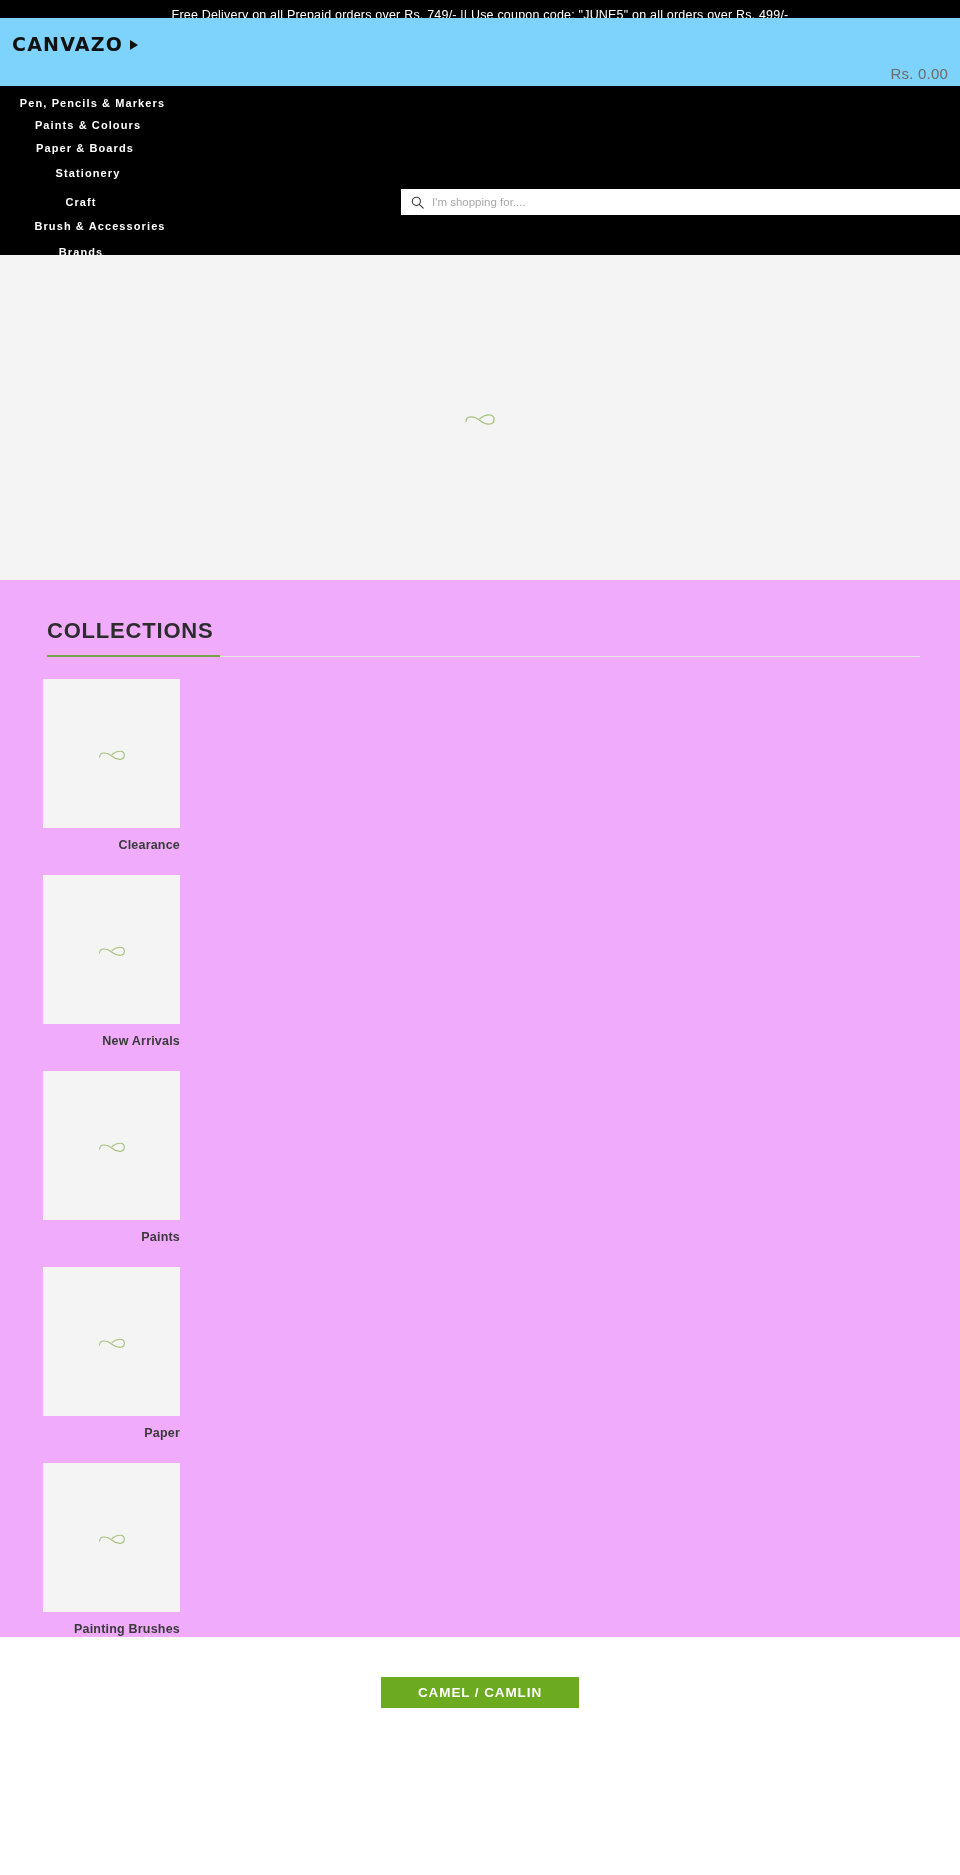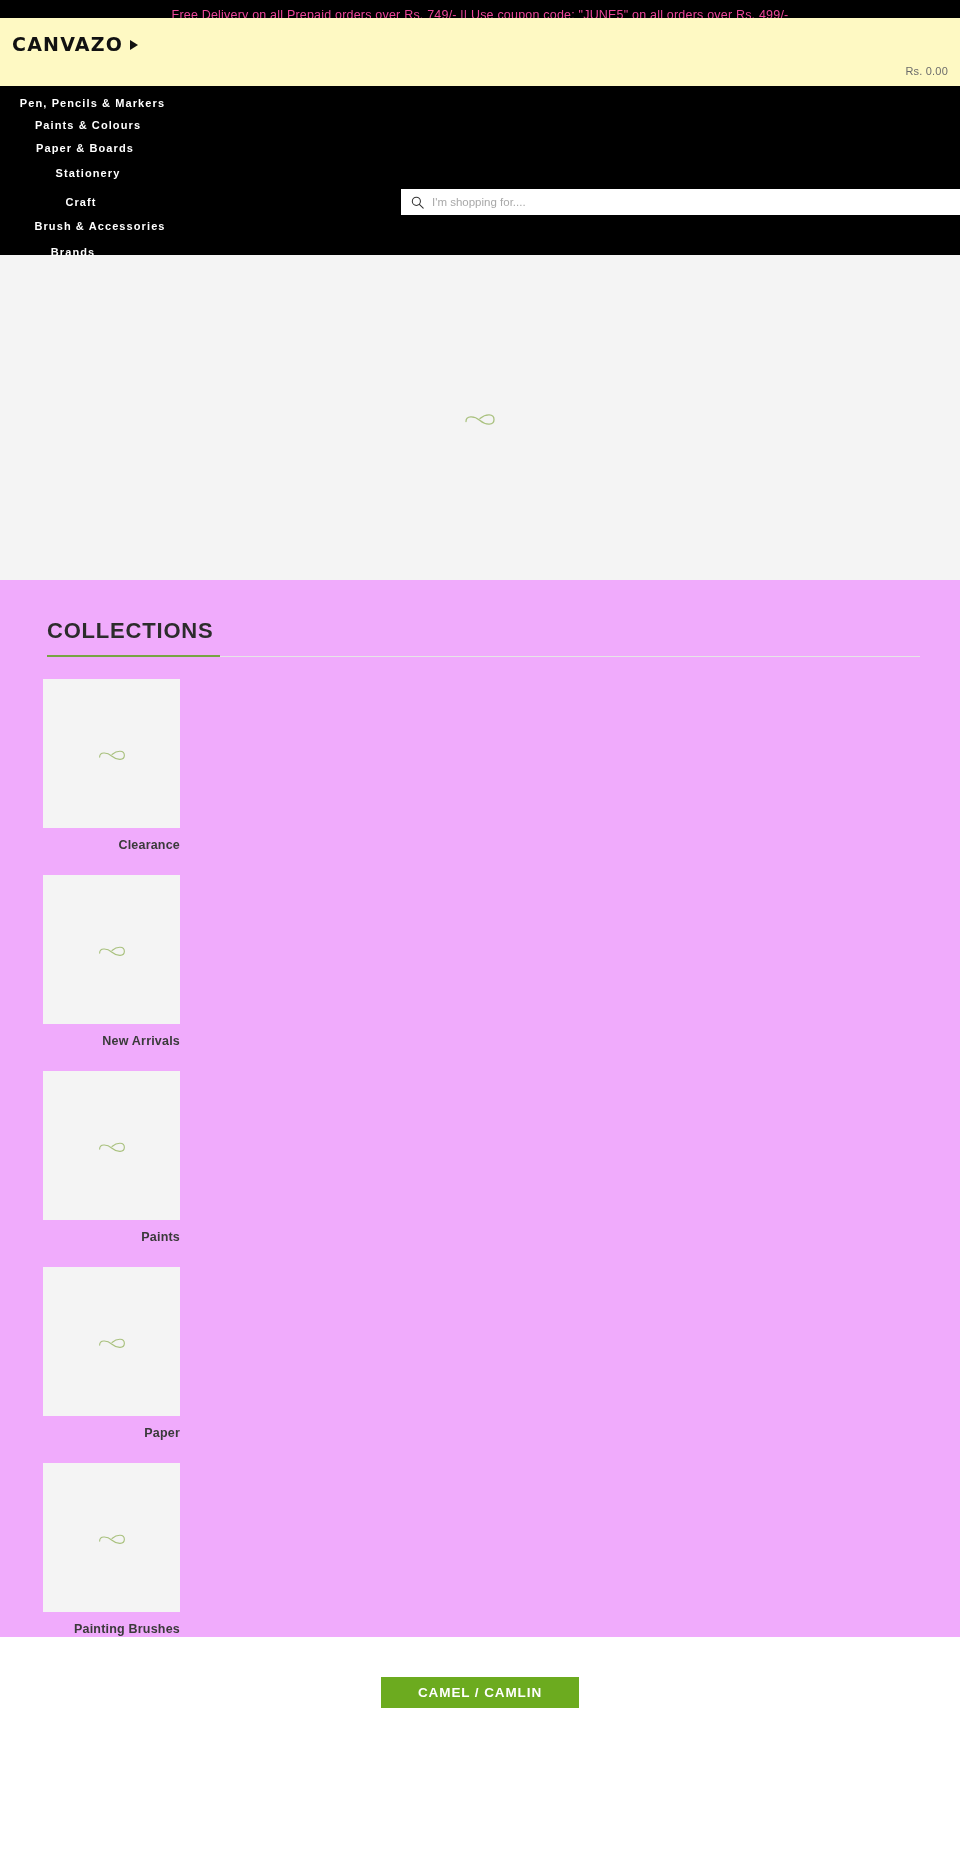--- a/index.html
+++ b/index.html
@@ -14,7 +14,7 @@
   
   .announcement-bar {
     background: #000000;
-    color: #ec4899;
+    color: #ffffff;
     height: 18px;
     width: 960px;
     display: flex;

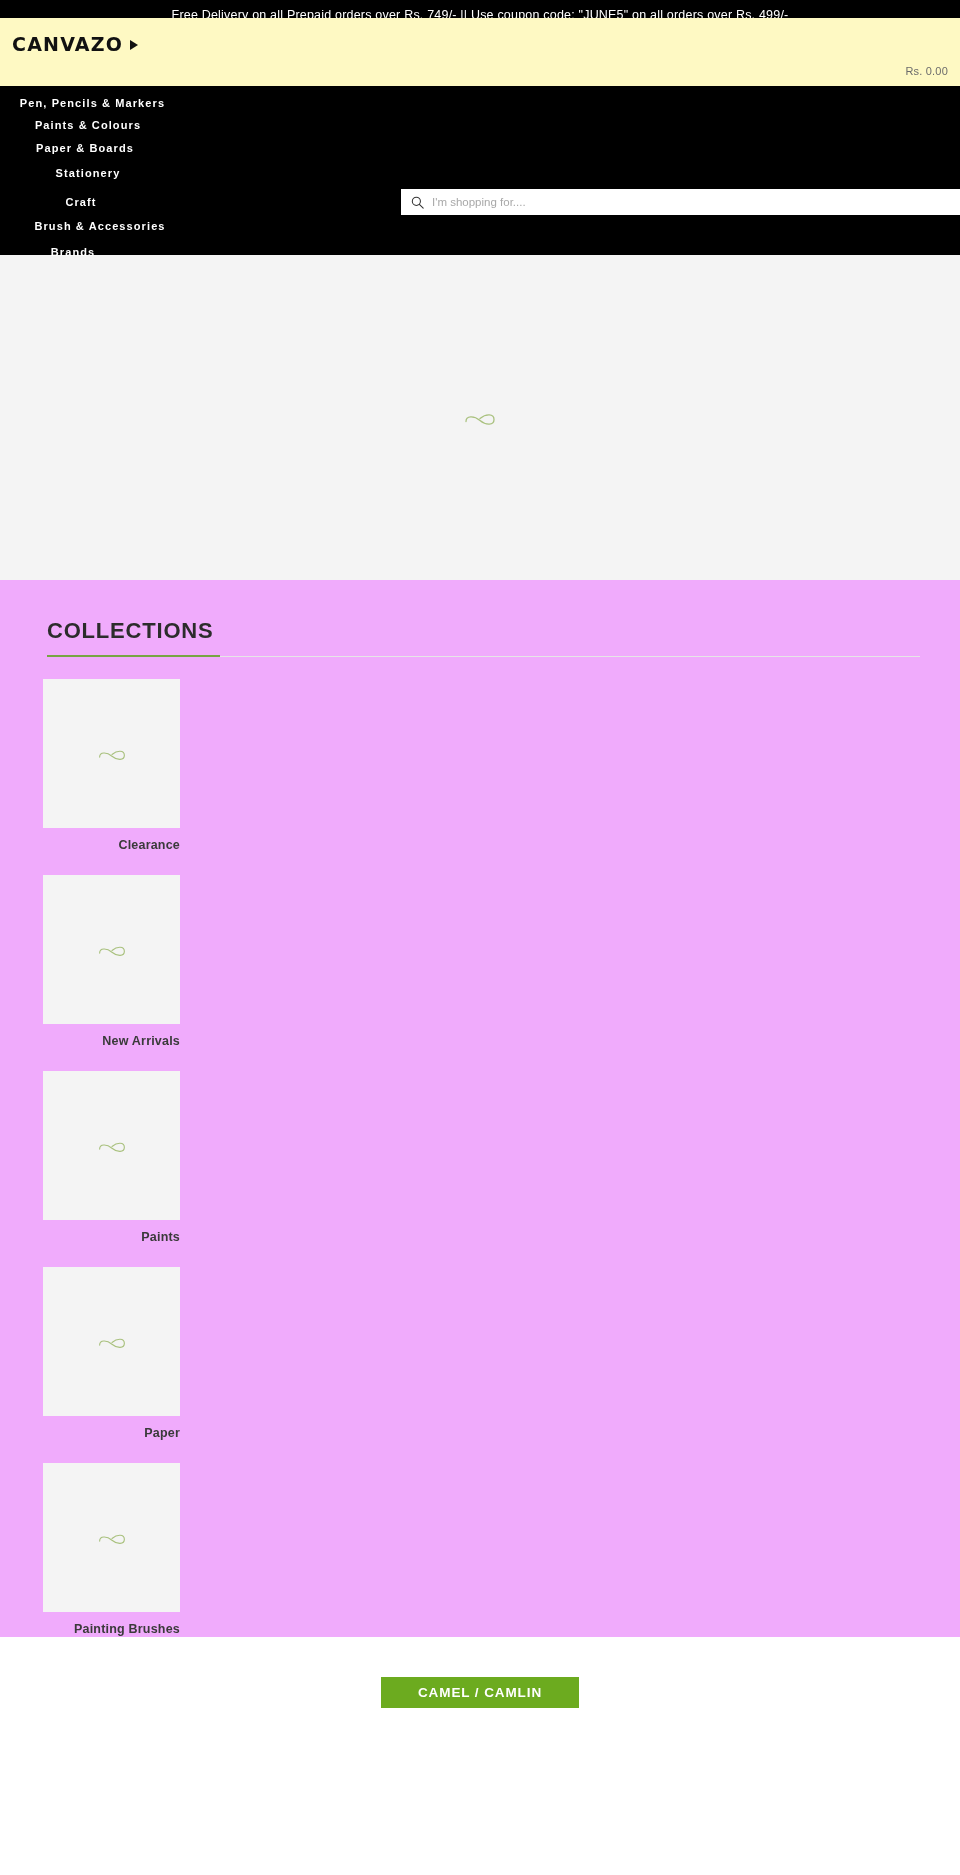--- a/index.html
+++ b/index.html
@@ -32,7 +32,7 @@
 
   
   .site-header {
-    background: #fef9c3;
+    background: #7dd3fc;
     width: 960px;
     height: 68px;
     position: relative;

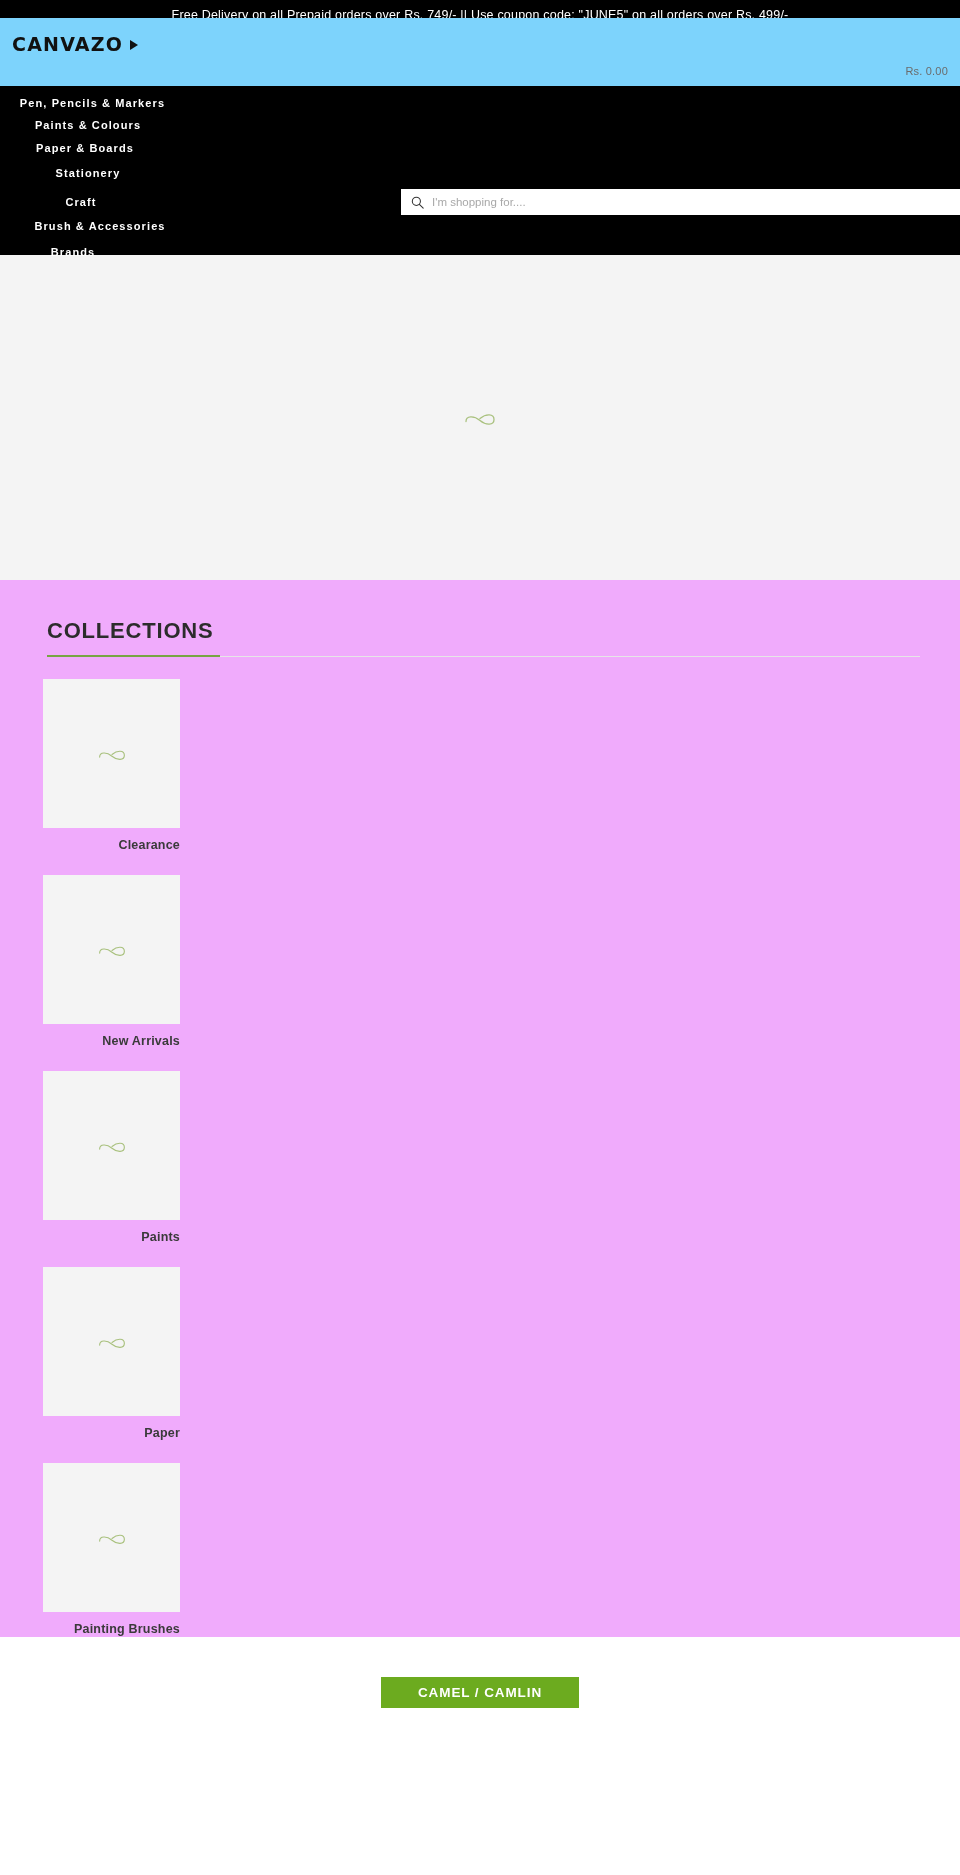--- a/index.html
+++ b/index.html
@@ -63,7 +63,7 @@
     position: absolute;
     right: 12px;
     top: 47px;
-    font-size: 11px;
+    font-size: 15px;
     color: #6b6b6b;
     letter-spacing: .2px;
   }

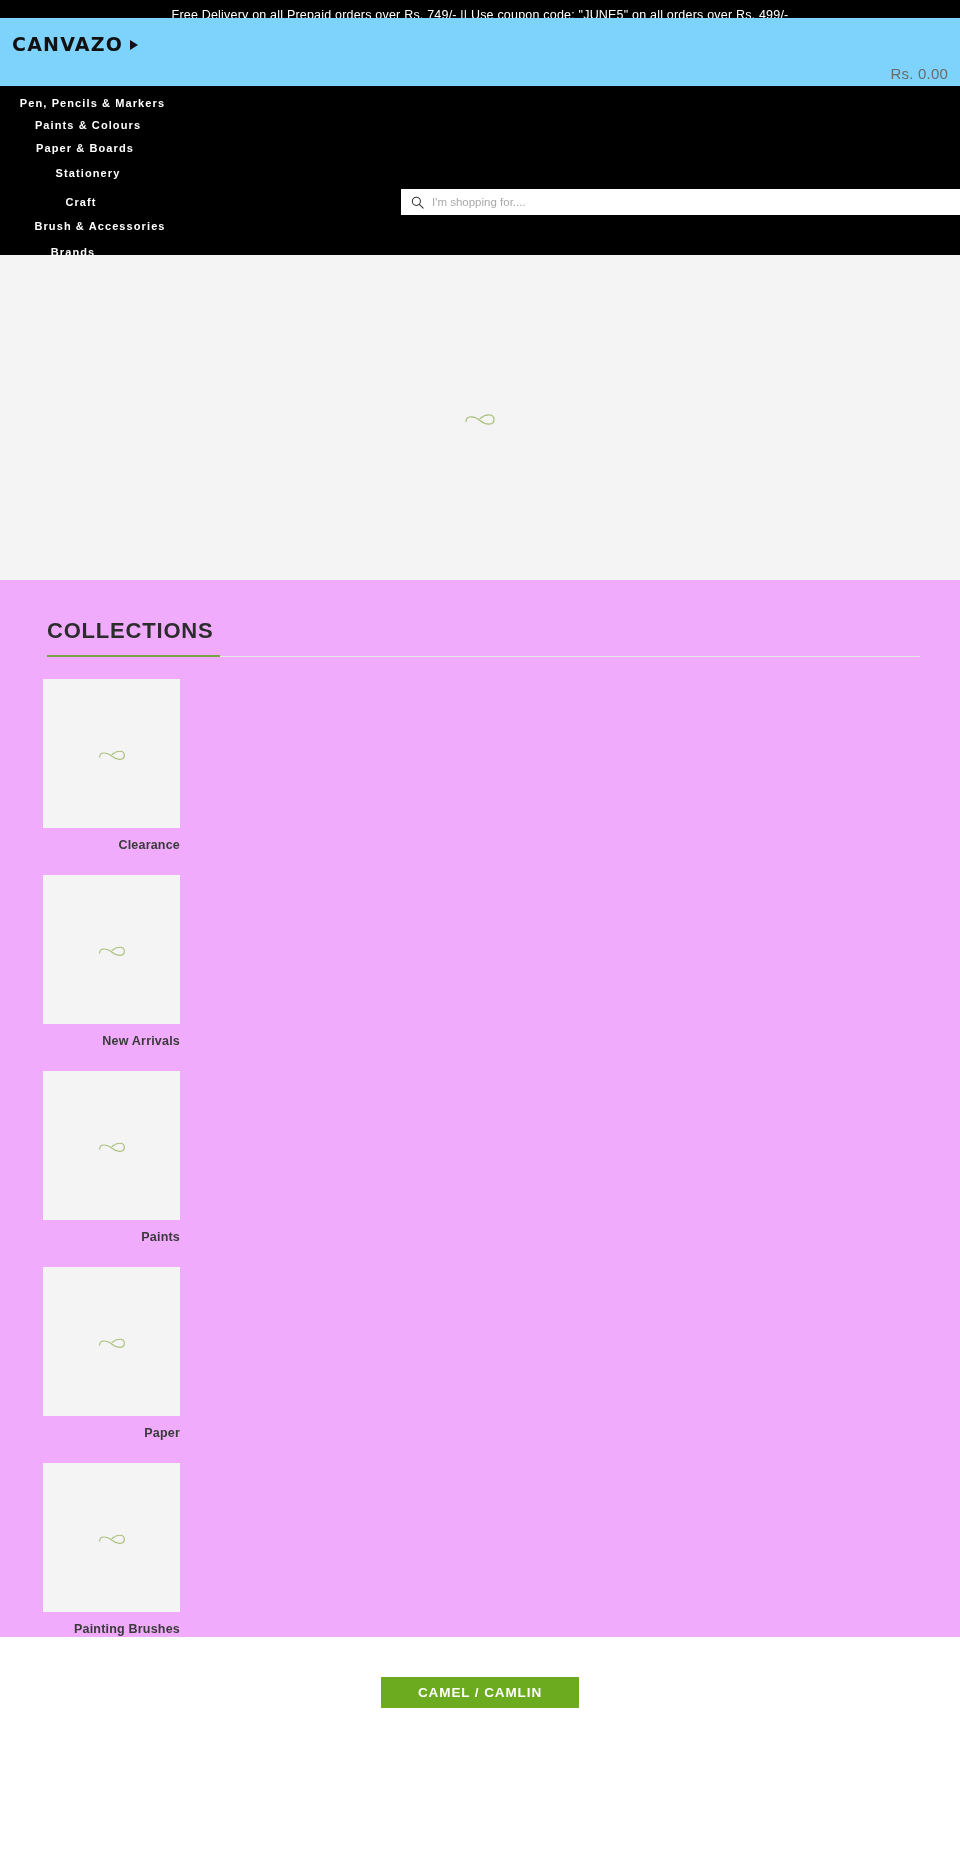--- a/index.html
+++ b/index.html
@@ -96,7 +96,7 @@
   .nav-item.i3 { width: 168px; margin-left: 4px;  padding-top: 13px; }
   .nav-item.i4 { width: 138px; margin-left: 12px;  padding-top: 17px; }
   .nav-item.i5 { width: 200px; margin-left: 0;  padding-top: 12px; text-align: center; }
-  .nav-item.i6 { width: 146px; margin-left: 0;  padding-top: 14px; }
+  .nav-item.i6 { width: 146px; margin-left: 8px;  padding-top: 14px; }
 
   .search-wrap {
     position: absolute;

